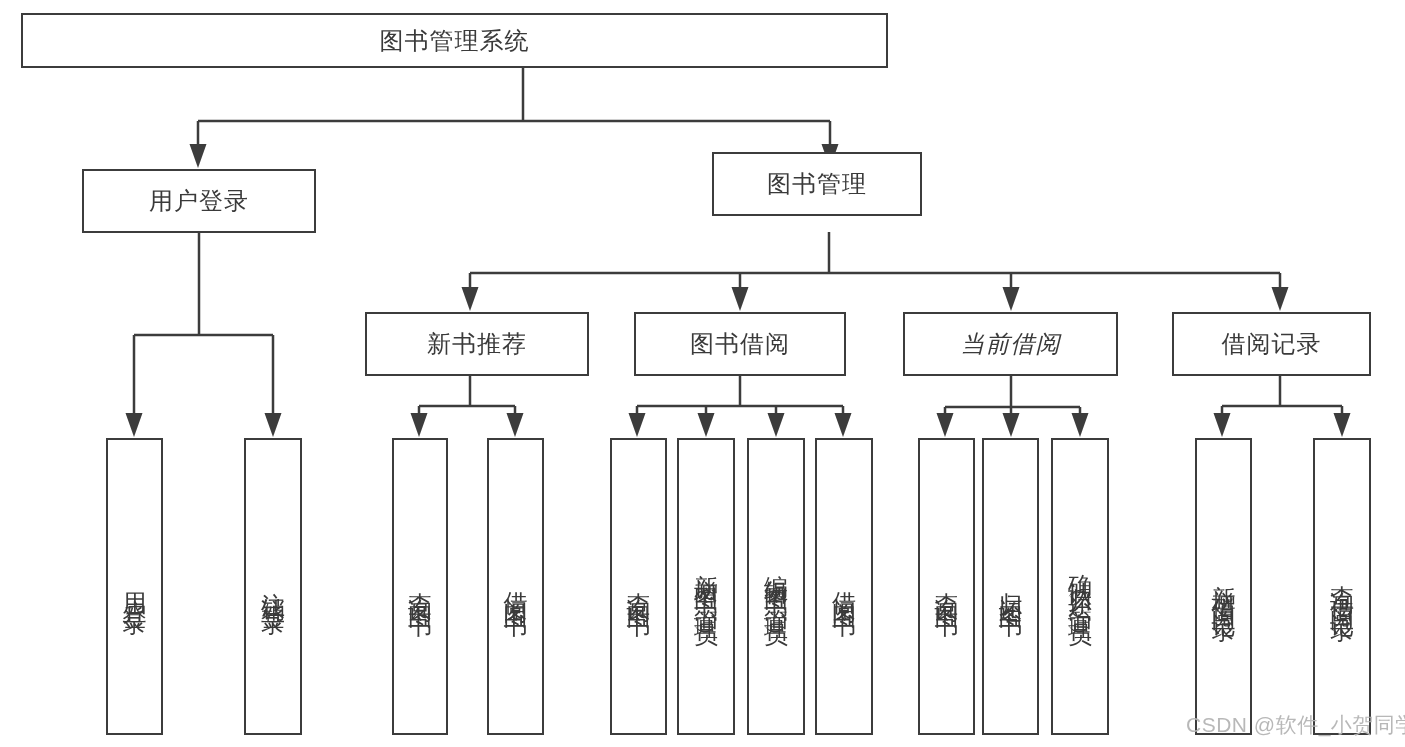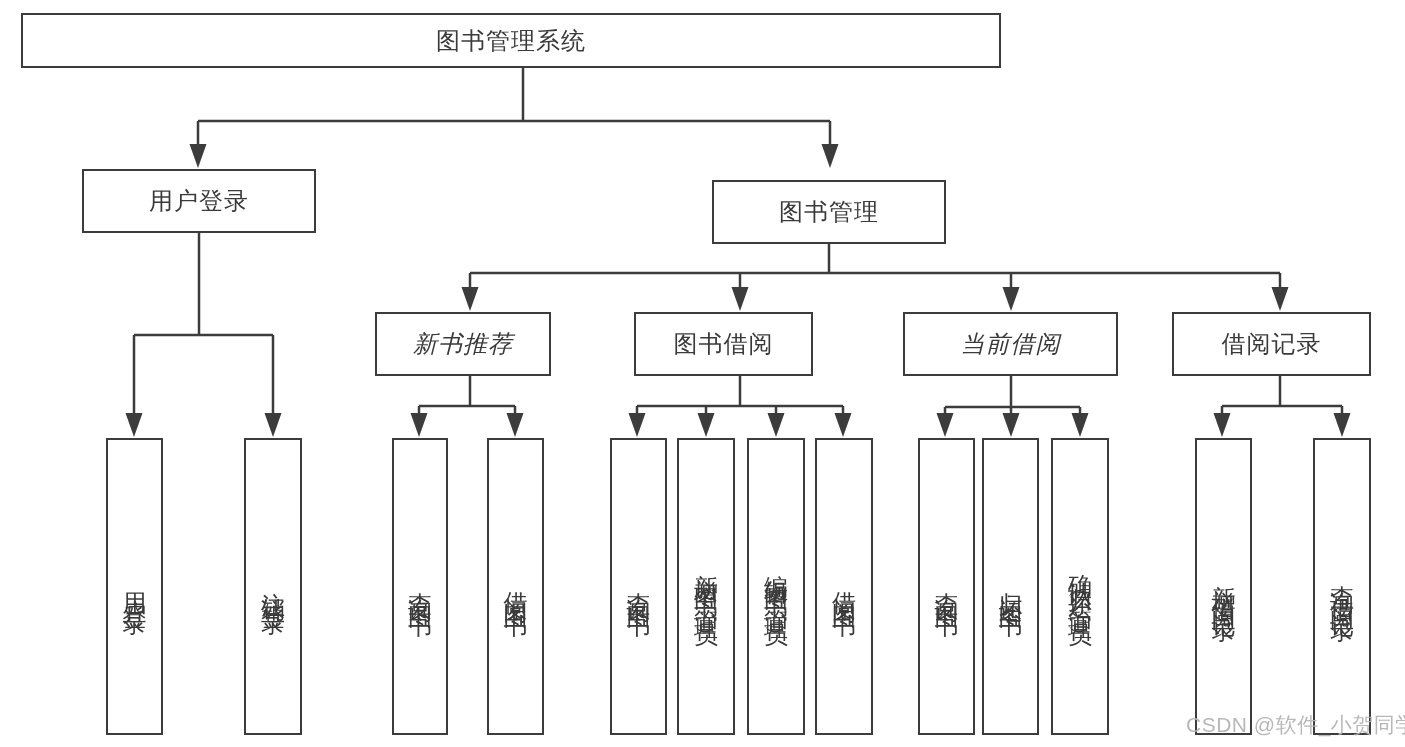--- a/index.html
+++ b/index.html
@@ -17,7 +17,7 @@
   .node .lbl { color:#3a3a3a; font-size:24px; letter-spacing:1px; white-space:nowrap; }
   .node.v .lbl { writing-mode:vertical-rl; letter-spacing:7px; line-height:1; }
   
-  .n-root  { left:21px;  top:13px;  width:980px; height:55px; }
+  .n-root  { left:21px;  top:13px;  width:867px; height:55px; }
   .n-login { left:82px;  top:169px; width:234px;  height:64px; }
   .n-mgmt  { left:712px; top:180px; width:234px;  height:64px;justify-content:center; }
   .lv3     { top:312px; height:64px; }

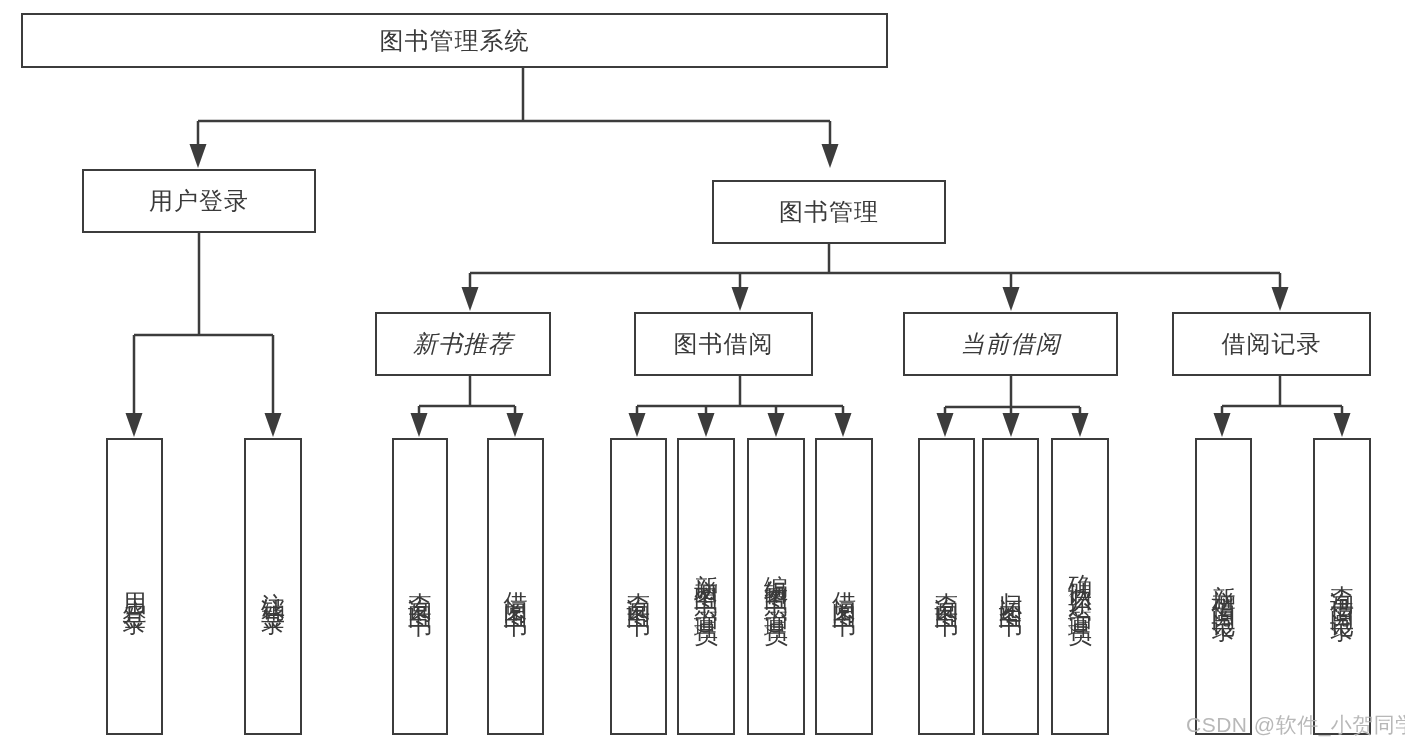--- a/index.html
+++ b/index.html
@@ -19,7 +19,7 @@
   
   .n-root  { left:21px;  top:13px;  width:867px; height:55px; }
   .n-login { left:82px;  top:169px; width:234px;  height:64px; }
-  .n-mgmt  { left:712px; top:180px; width:234px;  height:64px;justify-content:center; }
+  .n-mgmt  { left:712px; top:152px; width:210px;  height:64px;justify-content:center; }
   .lv3     { top:312px; height:64px; }
   .n-rec   { left:375px;  width:176px;font-style:italic; }
   .n-bor   { left:634px;  width:179px; }

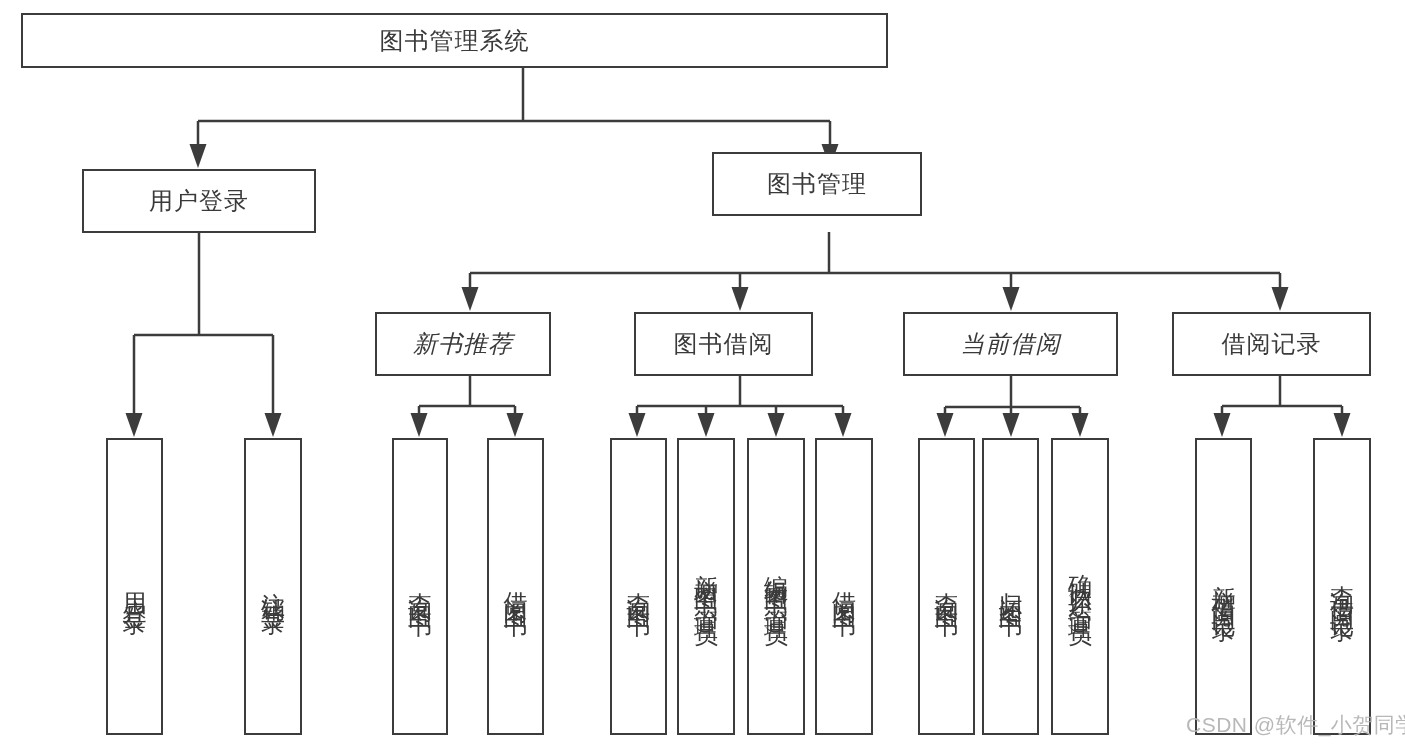--- a/index.html
+++ b/index.html
@@ -21,7 +21,7 @@
   .n-login { left:82px;  top:169px; width:234px;  height:64px; }
   .n-mgmt  { left:712px; top:152px; width:210px;  height:64px;justify-content:center; }
   .lv3     { top:312px; height:64px; }
-  .n-rec   { left:375px;  width:176px;font-style:italic; }
+  .n-rec   { left:365px;  width:224px; }
   .n-bor   { left:634px;  width:179px; }
   .n-cur   { left:903px;  width:215px;font-style:italic; }
   .n-his   { left:1172px; width:199px; }

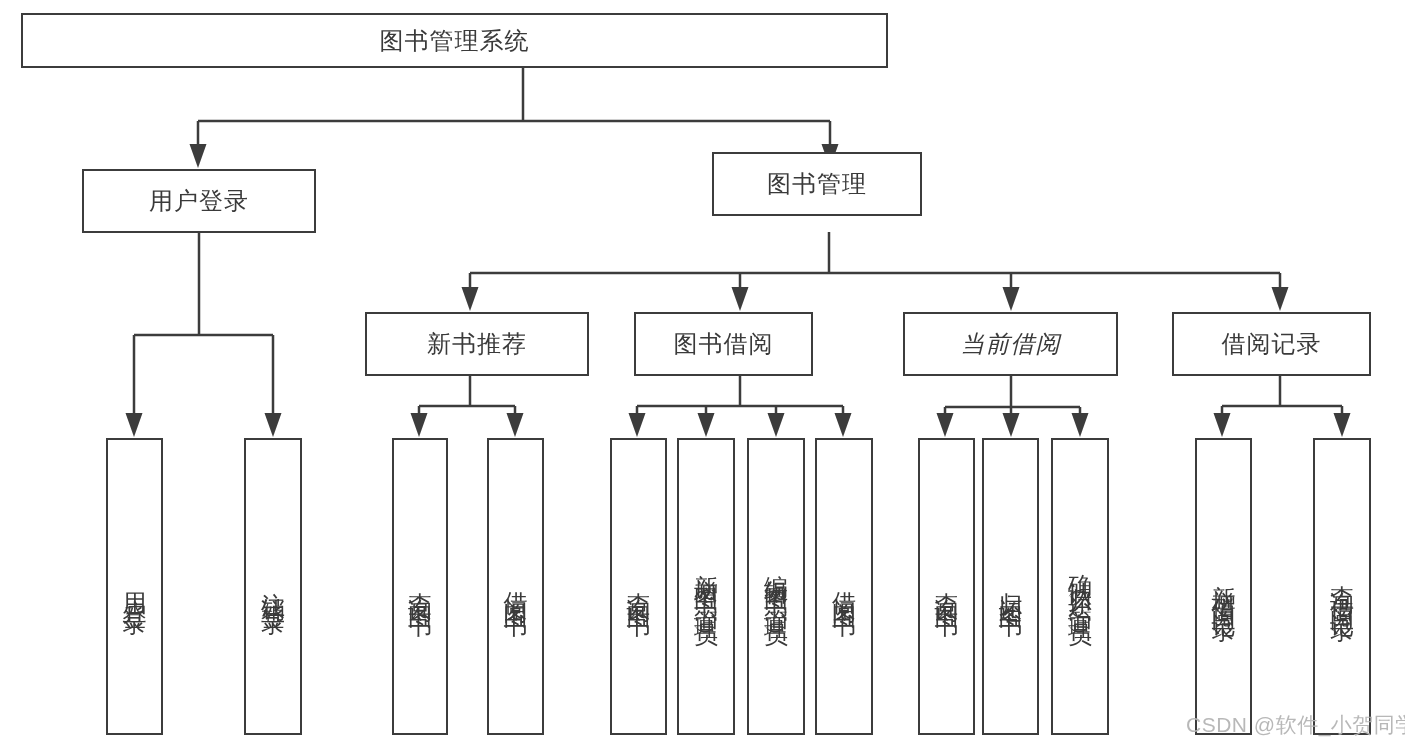--- a/index.html
+++ b/index.html
@@ -22,7 +22,7 @@
   .n-mgmt  { left:712px; top:152px; width:210px;  height:64px;justify-content:center; }
   .lv3     { top:312px; height:64px; }
   .n-rec   { left:365px;  width:224px; }
-  .n-bor   { left:634px;  width:179px; }
+  .n-bor   { left:634px;  width:212px; }
   .n-cur   { left:903px;  width:215px;font-style:italic; }
   .n-his   { left:1172px; width:199px; }
   .leaf    { top:438px; height:297px; }

